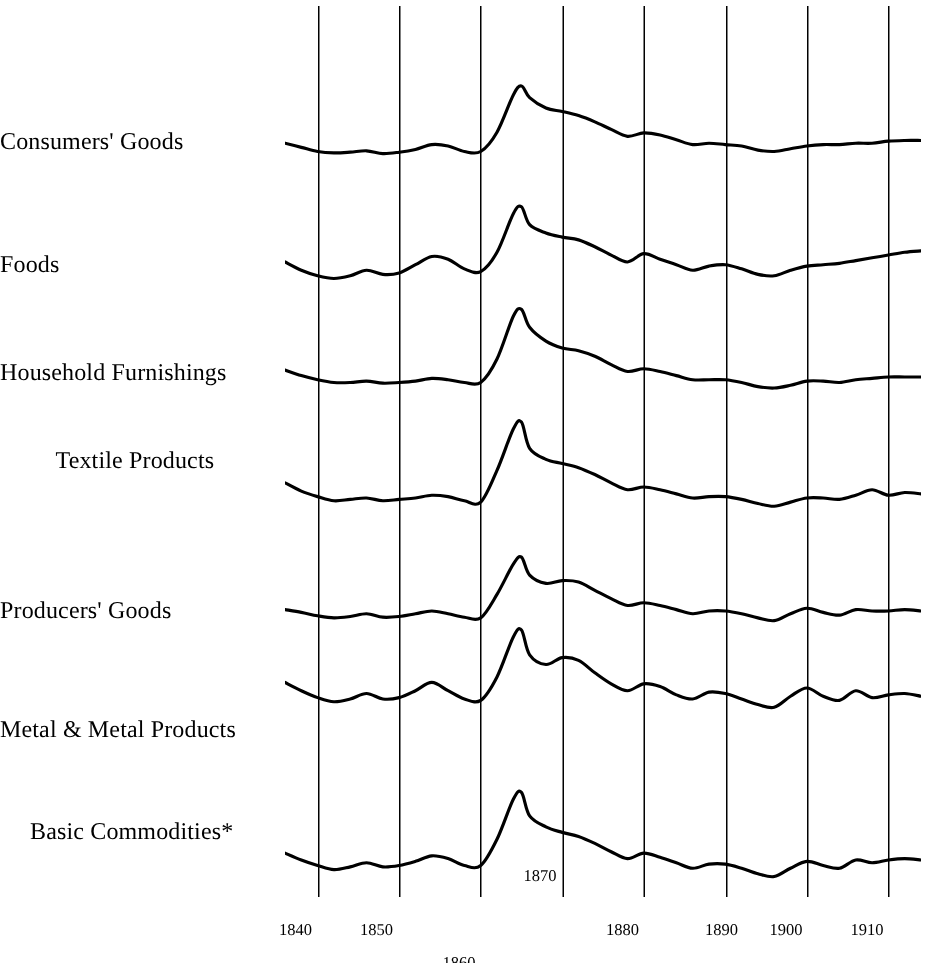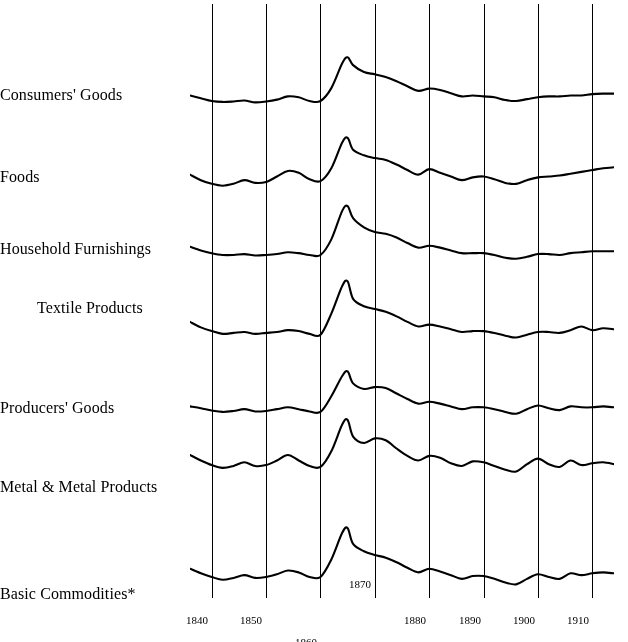--- a/index.html
+++ b/index.html
@@ -59,7 +59,7 @@
   <div class="series-label" style="left:0; top:299px; width:185px;margin-left:37px;">Textile Products</div>
   <div class="series-label" style="left:0; top:399px; width:179px;">Producers' Goods</div>
   <div class="series-label" style="left:0; top:450px; width:185px;margin-top:28px;">Metal &amp; Metal Products</div>
-  <div class="series-label" style="left:0; top:585px; width:185px;">Basic Commodities*</div>
+  <div class="series-label" style="left:0; top:546px; width:185px;padding-left:20px;">Basic Commodities*</div>
 
   <div id="plot-area">
     <svg id="plot-svg" width="424" height="594" viewBox="0 0 424 594">

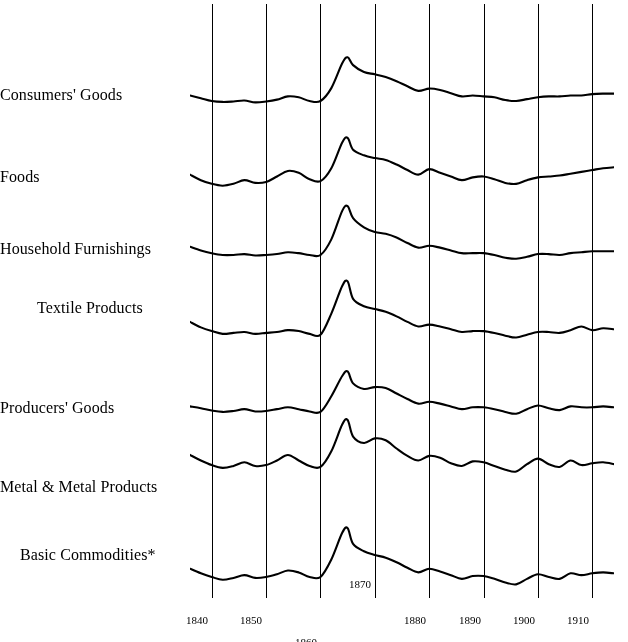--- a/index.html
+++ b/index.html
@@ -90,7 +90,7 @@
   <div class="tick-label" style="left:284px; top:636px; width:44px;">1860</div>
   <div class="tick-label" style="left:338px; top:578px; width:44px;">1870</div>
   <div class="tick-label" style="left:393px; top:614px; width:44px;">1880</div>
-  <div class="tick-label" style="left:448px; top:614px; width:44px;">1890</div>
+  <div class="tick-label" style="left:448px; top:614px; width:44px;text-align:right;">1890</div>
   <div class="tick-label" style="left:502px; top:614px; width:44px;">1900</div>
   <div class="tick-label" style="left:556px; top:614px; width:44px;">1910</div>
 

